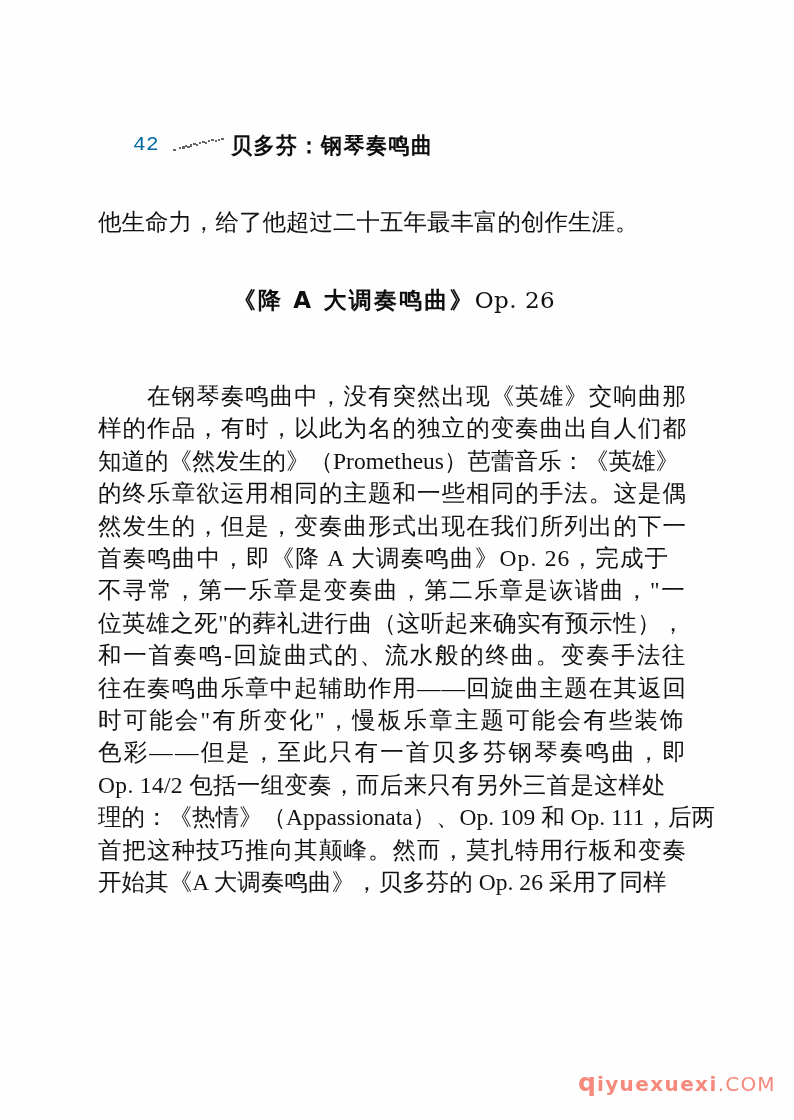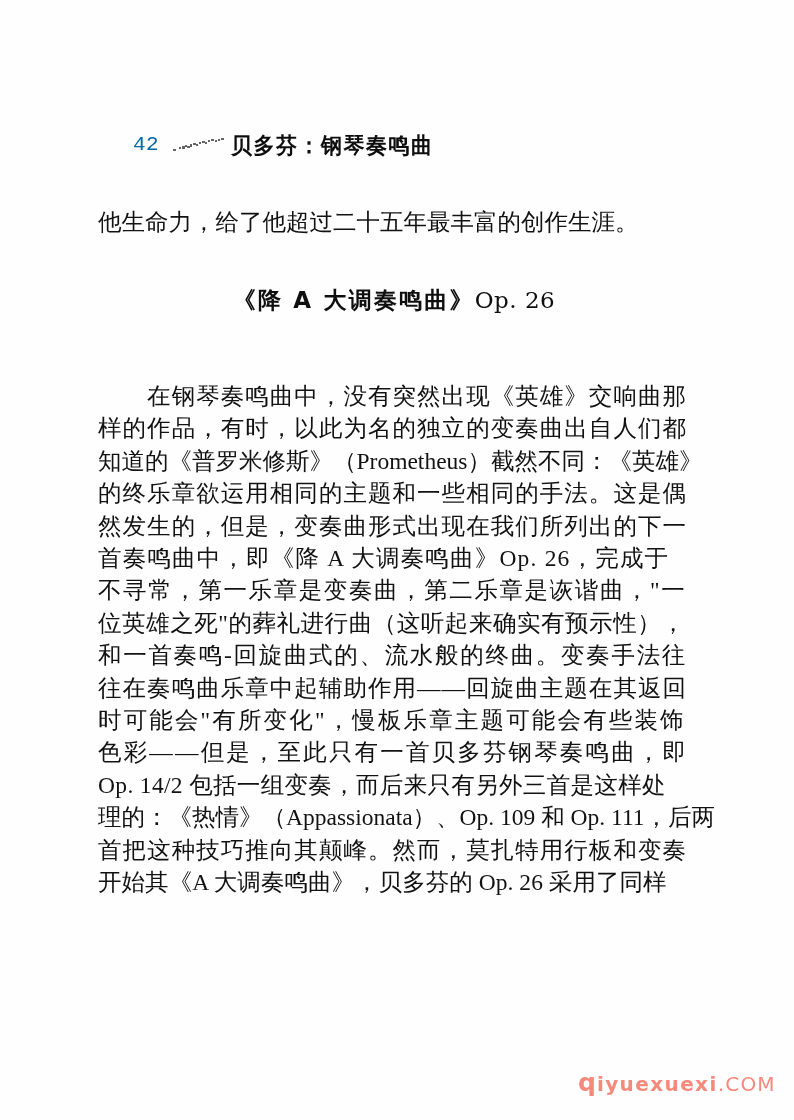--- a/index.html
+++ b/index.html
@@ -181,7 +181,7 @@
   <div class="para">
     <div class="line" style="letter-spacing: 1.043px;">　　在钢琴奏鸣曲中，没有突然出现《英雄》交响曲那</div>
     <div class="line" style="letter-spacing: 1.043px;">样的作品，有时，以此为名的独立的变奏曲出自人们都</div>
-    <div class="line">知道的《普罗米修斯》（Prometheus）截然不同：《英雄》</div>
+    <div class="line">知道的《然发生的》（Prometheus）芭蕾音乐：《英雄》</div>
     <div class="line" style="letter-spacing: 1.043px;">的终乐章欲运用相同的主题和一些相同的手法。这是偶</div>
     <div class="line" style="letter-spacing: 1.043px;">然发生的，但是，变奏曲形式出现在我们所列出的下一</div>
     <div class="line" style="letter-spacing: 1.193px;">首奏鸣曲中，即《降 A 大调奏鸣曲》Op. 26，完成于</div>

